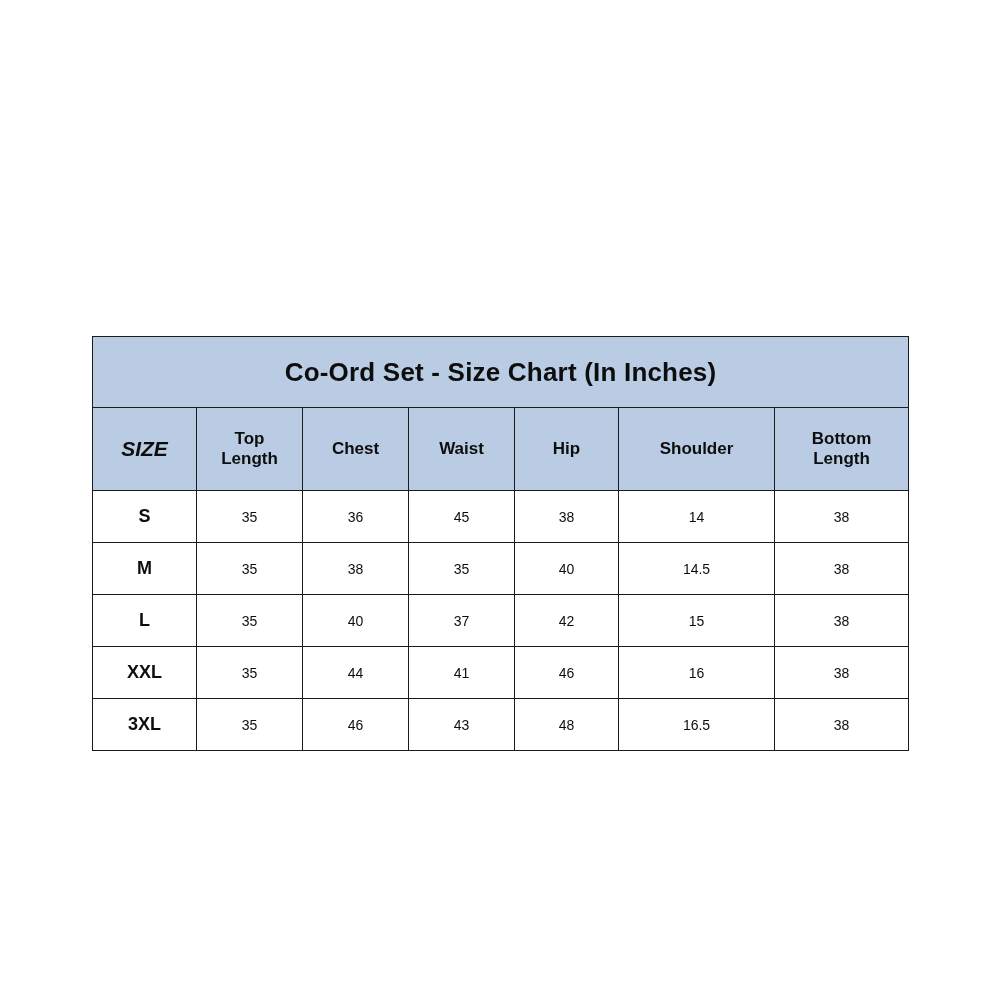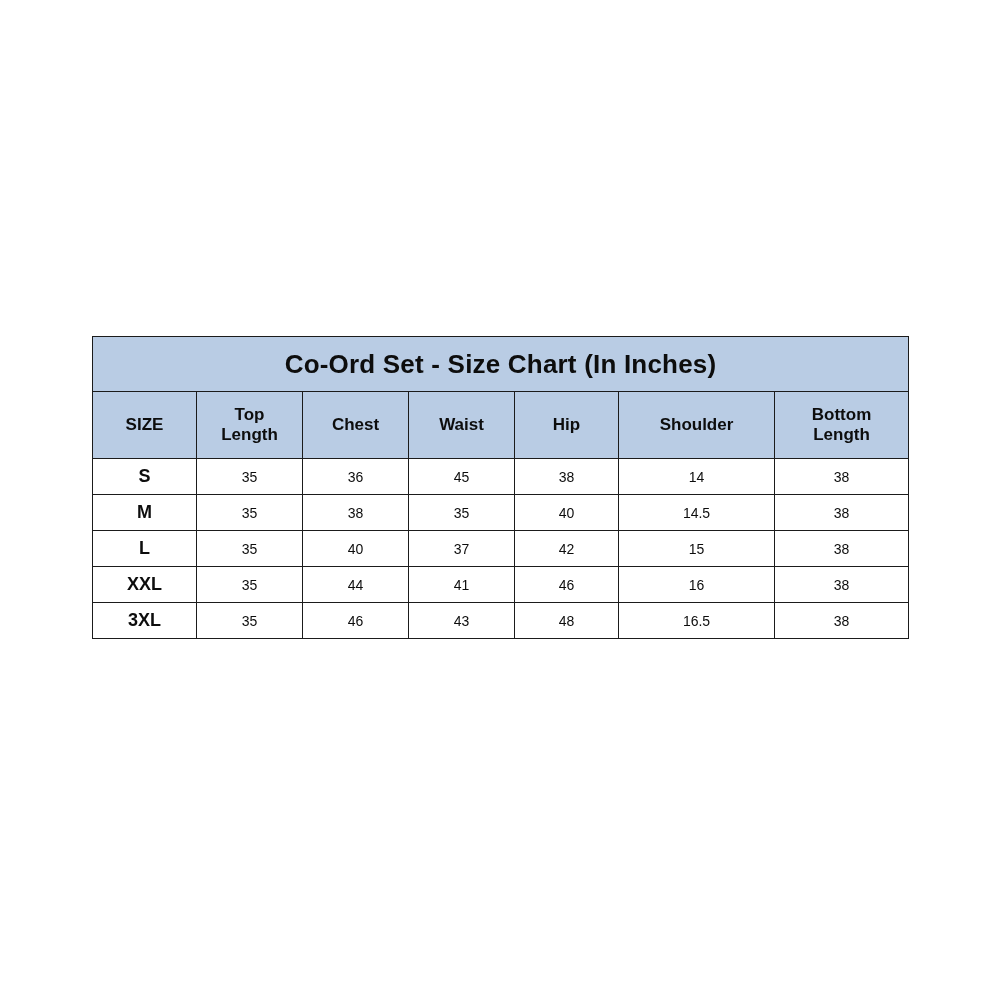--- a/index.html
+++ b/index.html
@@ -33,7 +33,7 @@
     text-align: center;
     vertical-align: middle;
     color: #0d0d0d;
-    padding: 0;
+    padding: 8px;
   }
   .title-cell {
     background: #b9cce4;

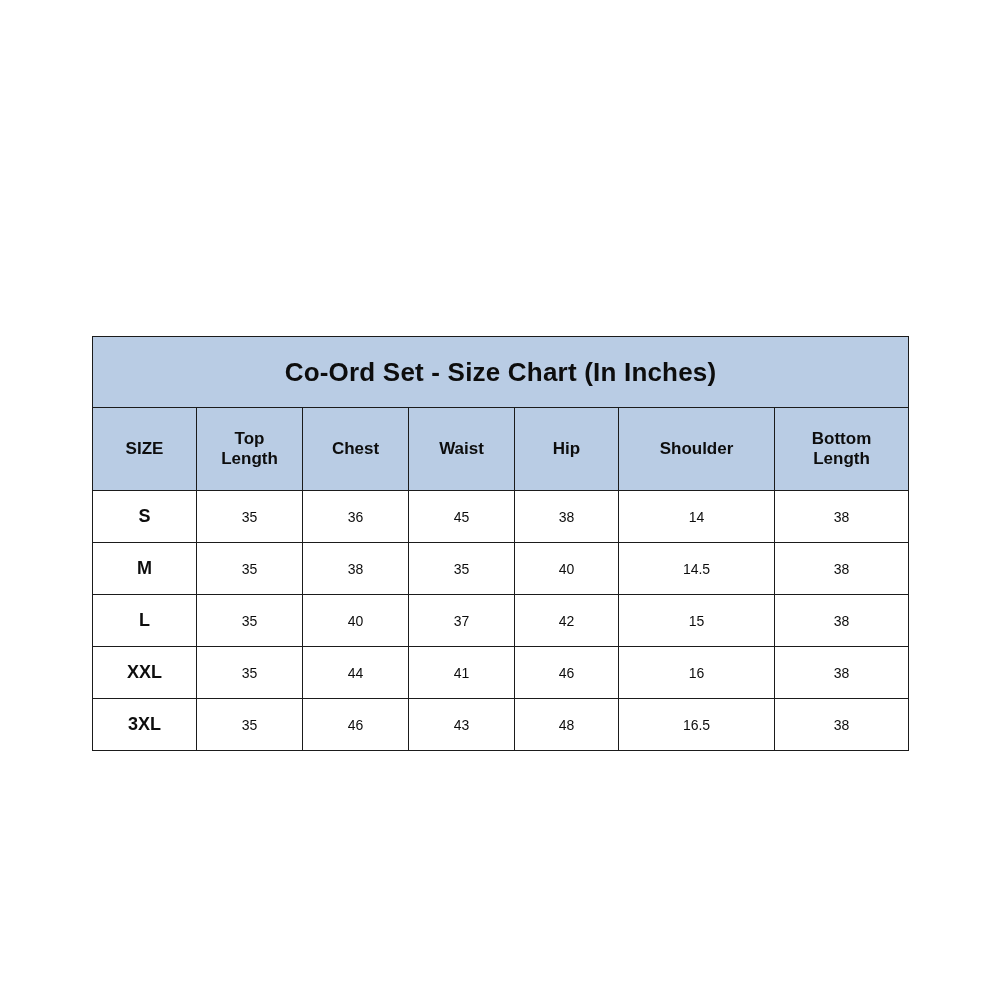--- a/index.html
+++ b/index.html
@@ -51,7 +51,8 @@
     padding: 0 6px;
   }
   .head-row td.left-head {
-    font-size: 17px;
+    font-size: 21px;
+    font-style: italic;
   }
   .body-row td {
     height: 35px;

